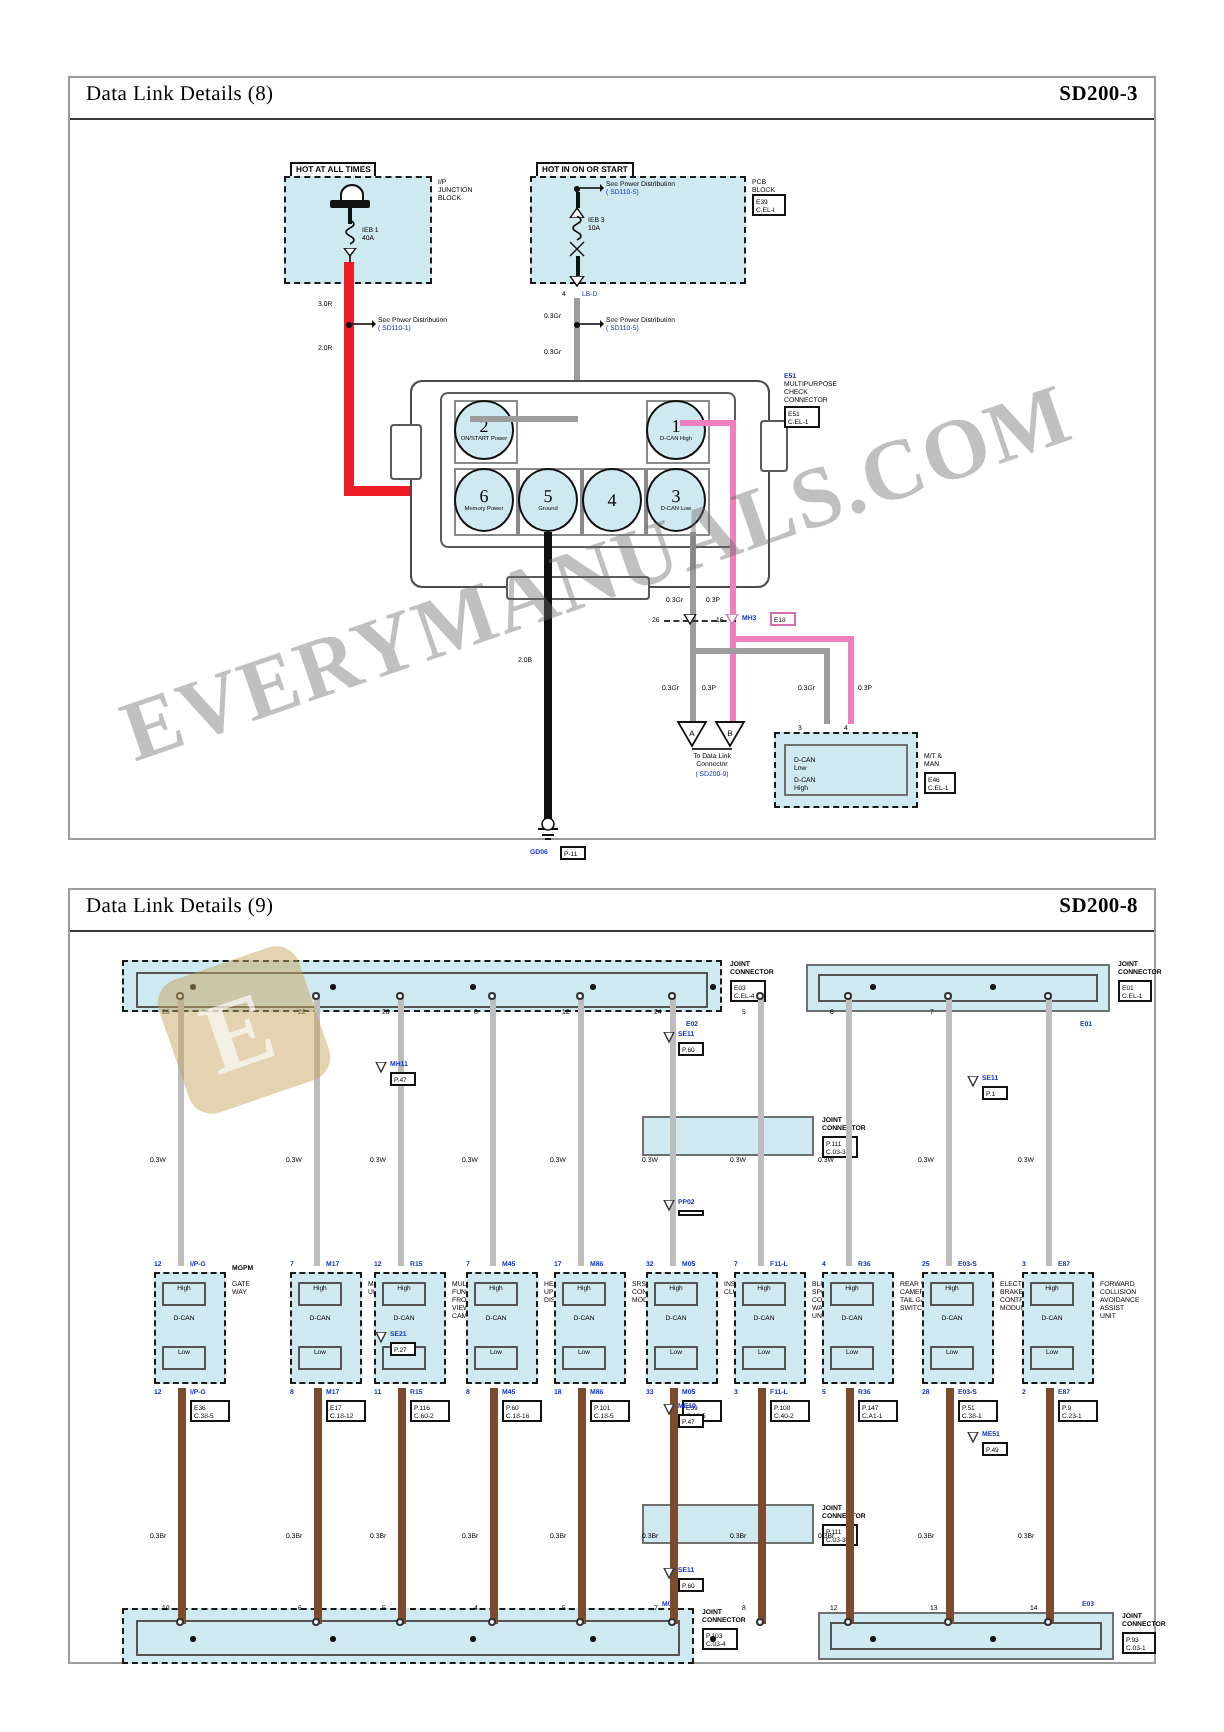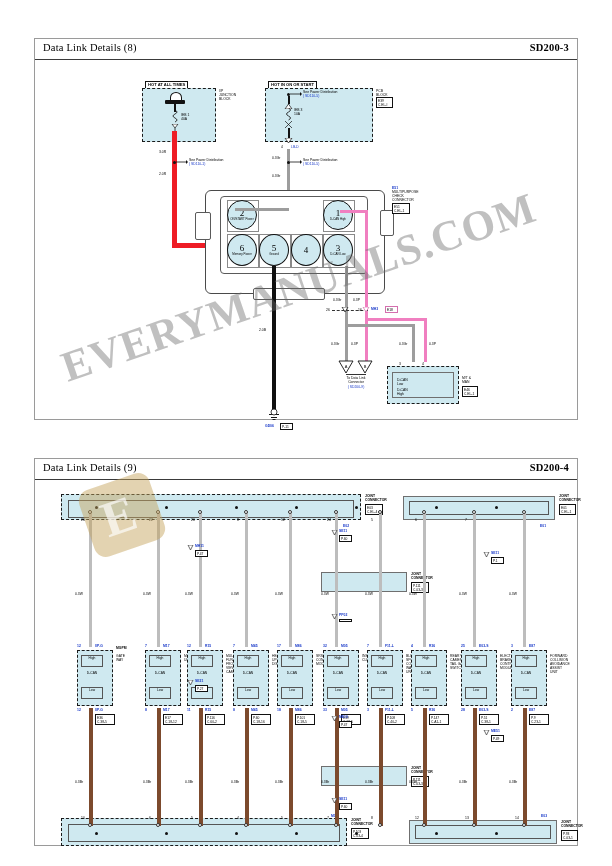--- a/index.html
+++ b/index.html
@@ -10,7 +10,7 @@
   
   .panel{position:absolute;left:34px;width:544px;border:1px solid #9a9a9a;background:#fff;box-sizing:border-box;}
   #panel1{top:38px;height:382px;}
-  #panel2{top:458px;height:388px;}
+  #panel2{top:444px;height:388px;}
 
   .panel-head{position:relative;height:21px;border-bottom:1px solid #3a3a3a;box-sizing:border-box;}
   .panel-title{position:absolute;left:8px;top:3px;font-size:10.5px;letter-spacing:.2px;}

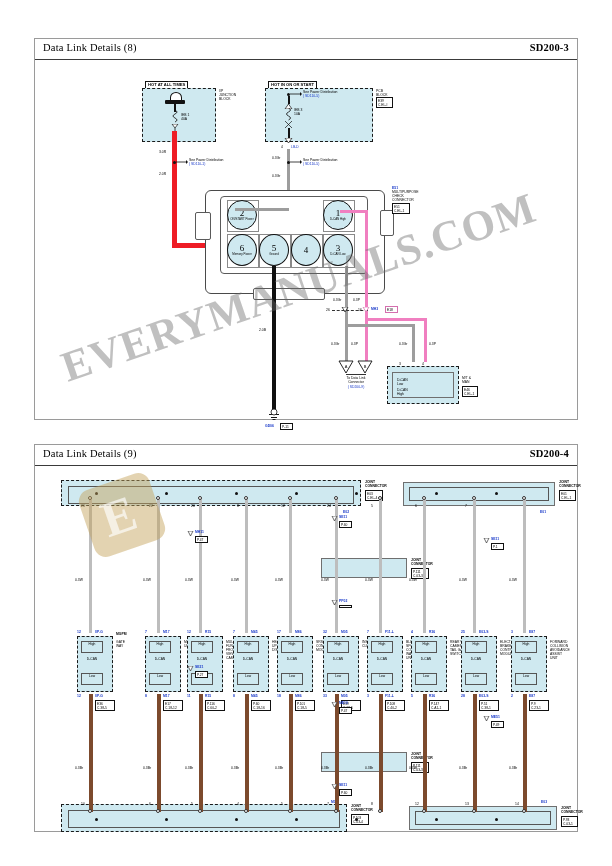--- a/index.html
+++ b/index.html
@@ -287,7 +287,7 @@
   <div class="panel" id="panel2">
     <div class="panel-head">
       <div class="panel-title">Data Link Details (9)</div>
-      <div class="panel-code">SD200-4</div>
+      <div class="panel-code">SD200-8</div>
     </div>
     <div class="panel-body">
 

